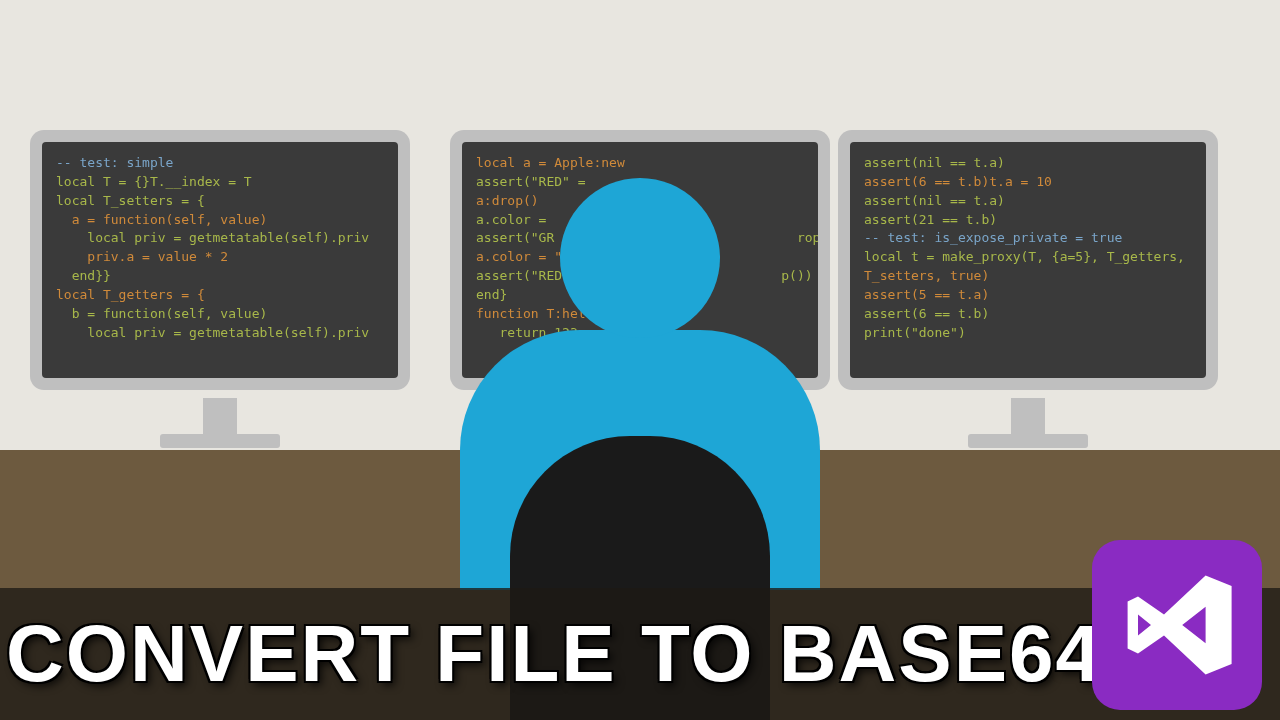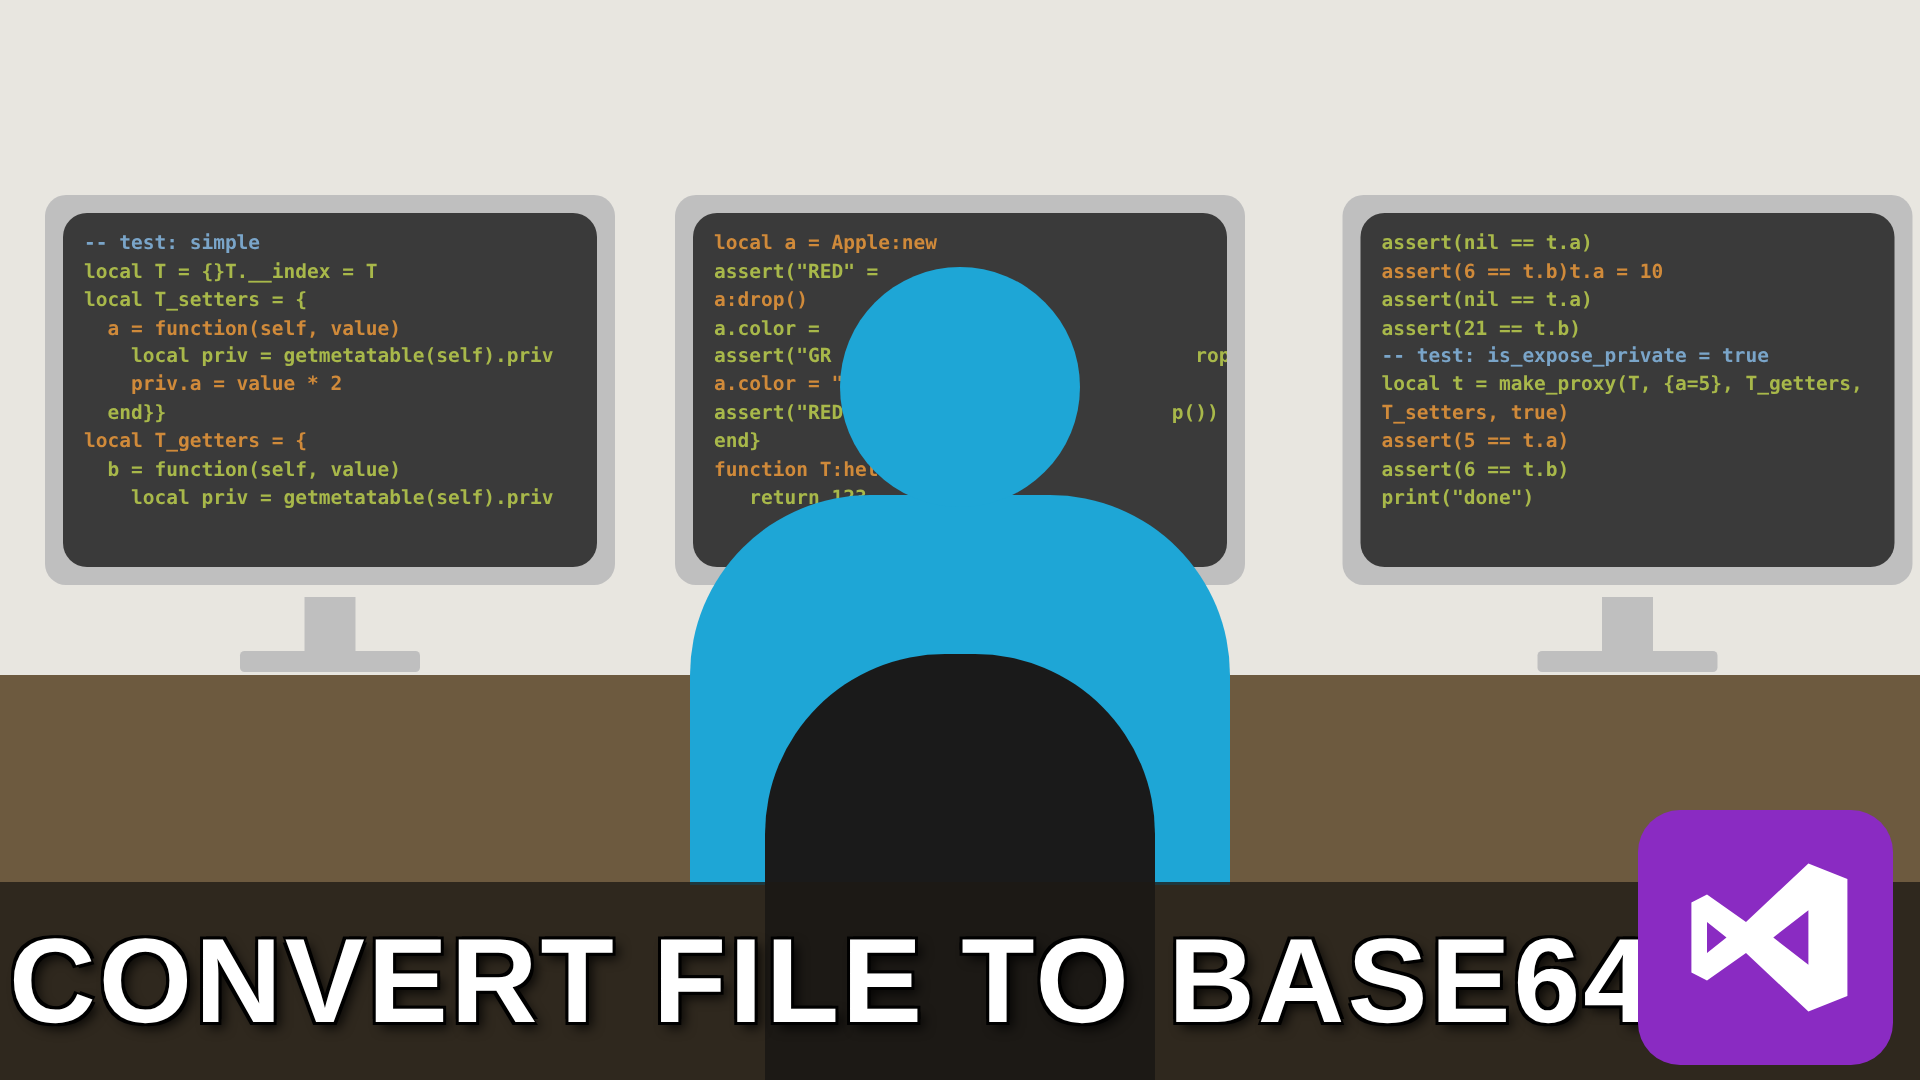--- a/index.html
+++ b/index.html
@@ -39,14 +39,13 @@
     width: 100%;
     height: 100%;
     background: #3a3a3a;
-    border-radius: 16px;
+    border-radius: 4px;
     padding: 12px 14px;
     font-size: 13px;
     line-height: 1.45;
     color: #a8b84a;
     overflow: hidden;
     white-space: pre;
-    font-weight: bold;
   }
   .stand-neck {
     position: absolute;

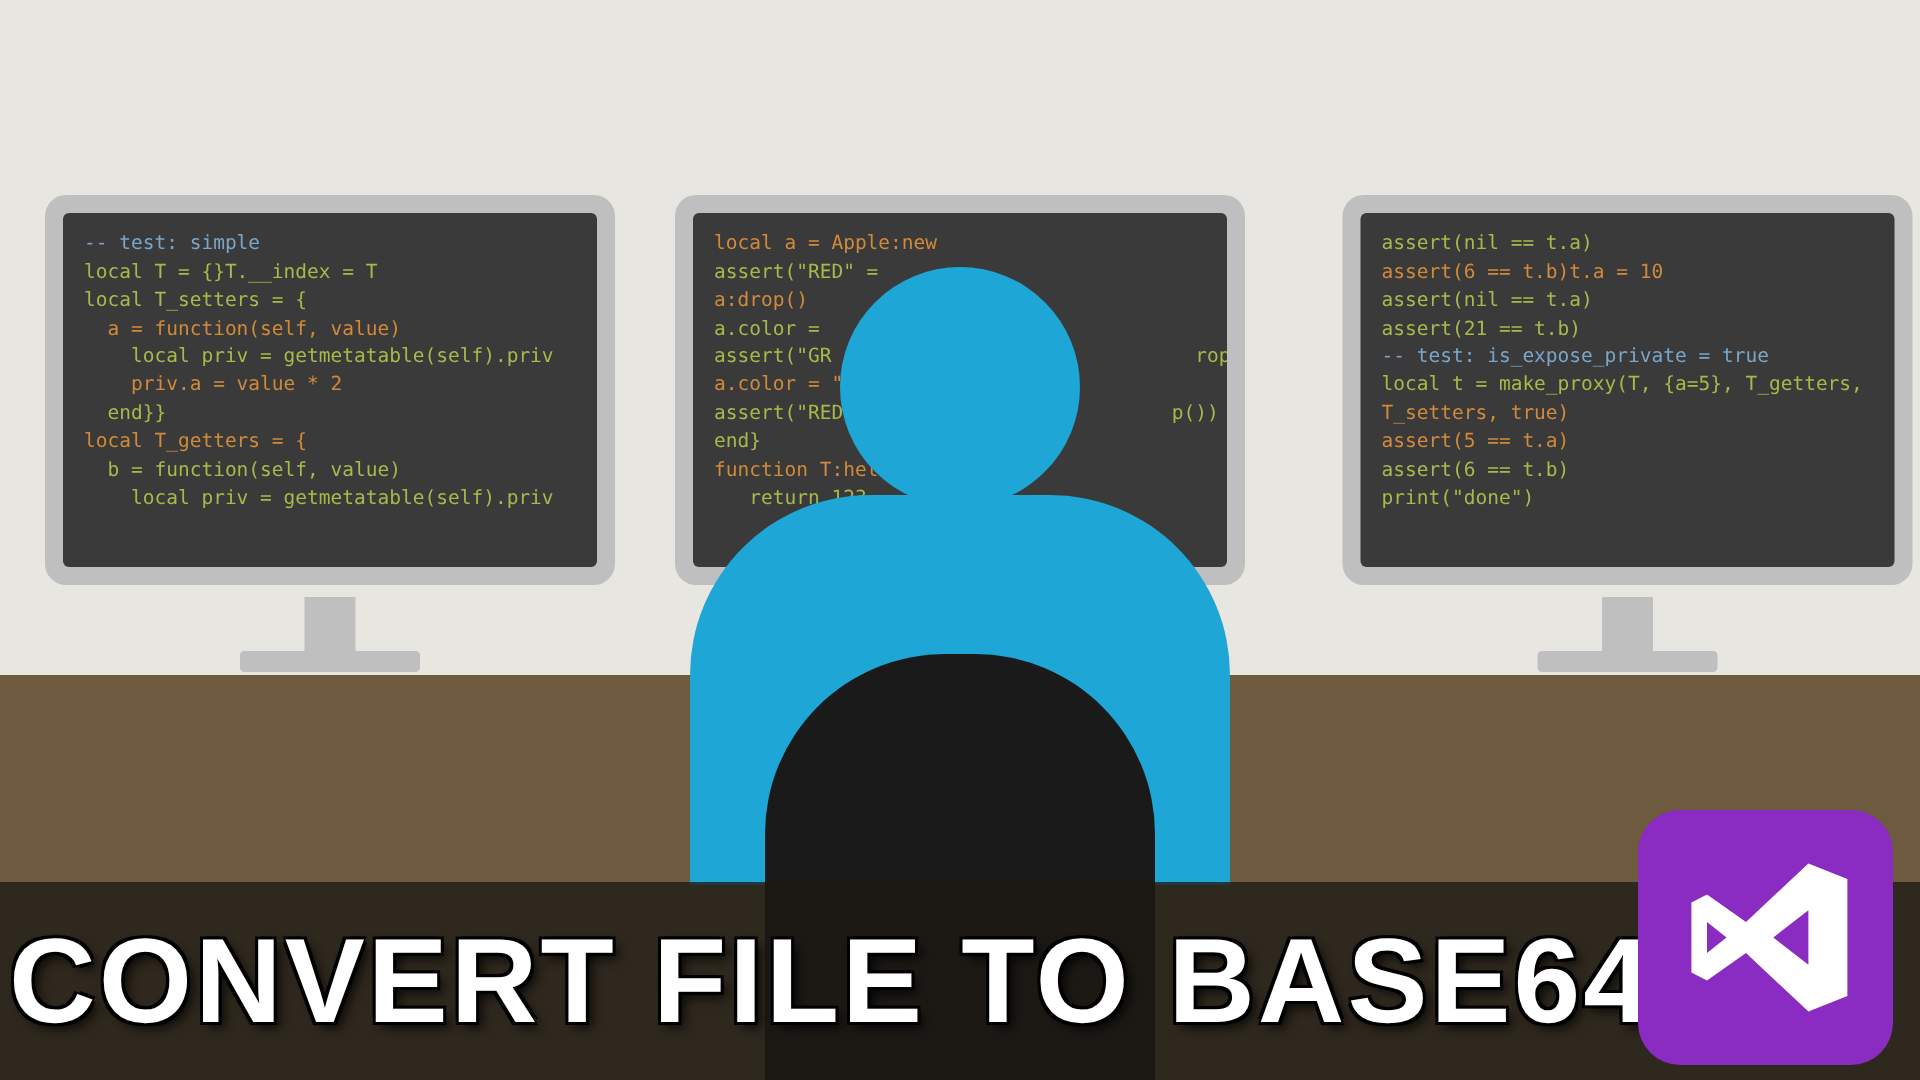--- a/index.html
+++ b/index.html
@@ -27,7 +27,7 @@
   }
   .monitor.left   { left: 30px; }
   .monitor.center { left: 450px; }
-  .monitor.right  { left: 895px; }
+  .monitor.right  { left: 838px; }
   .bezel {
     width: 100%;
     height: 260px;

